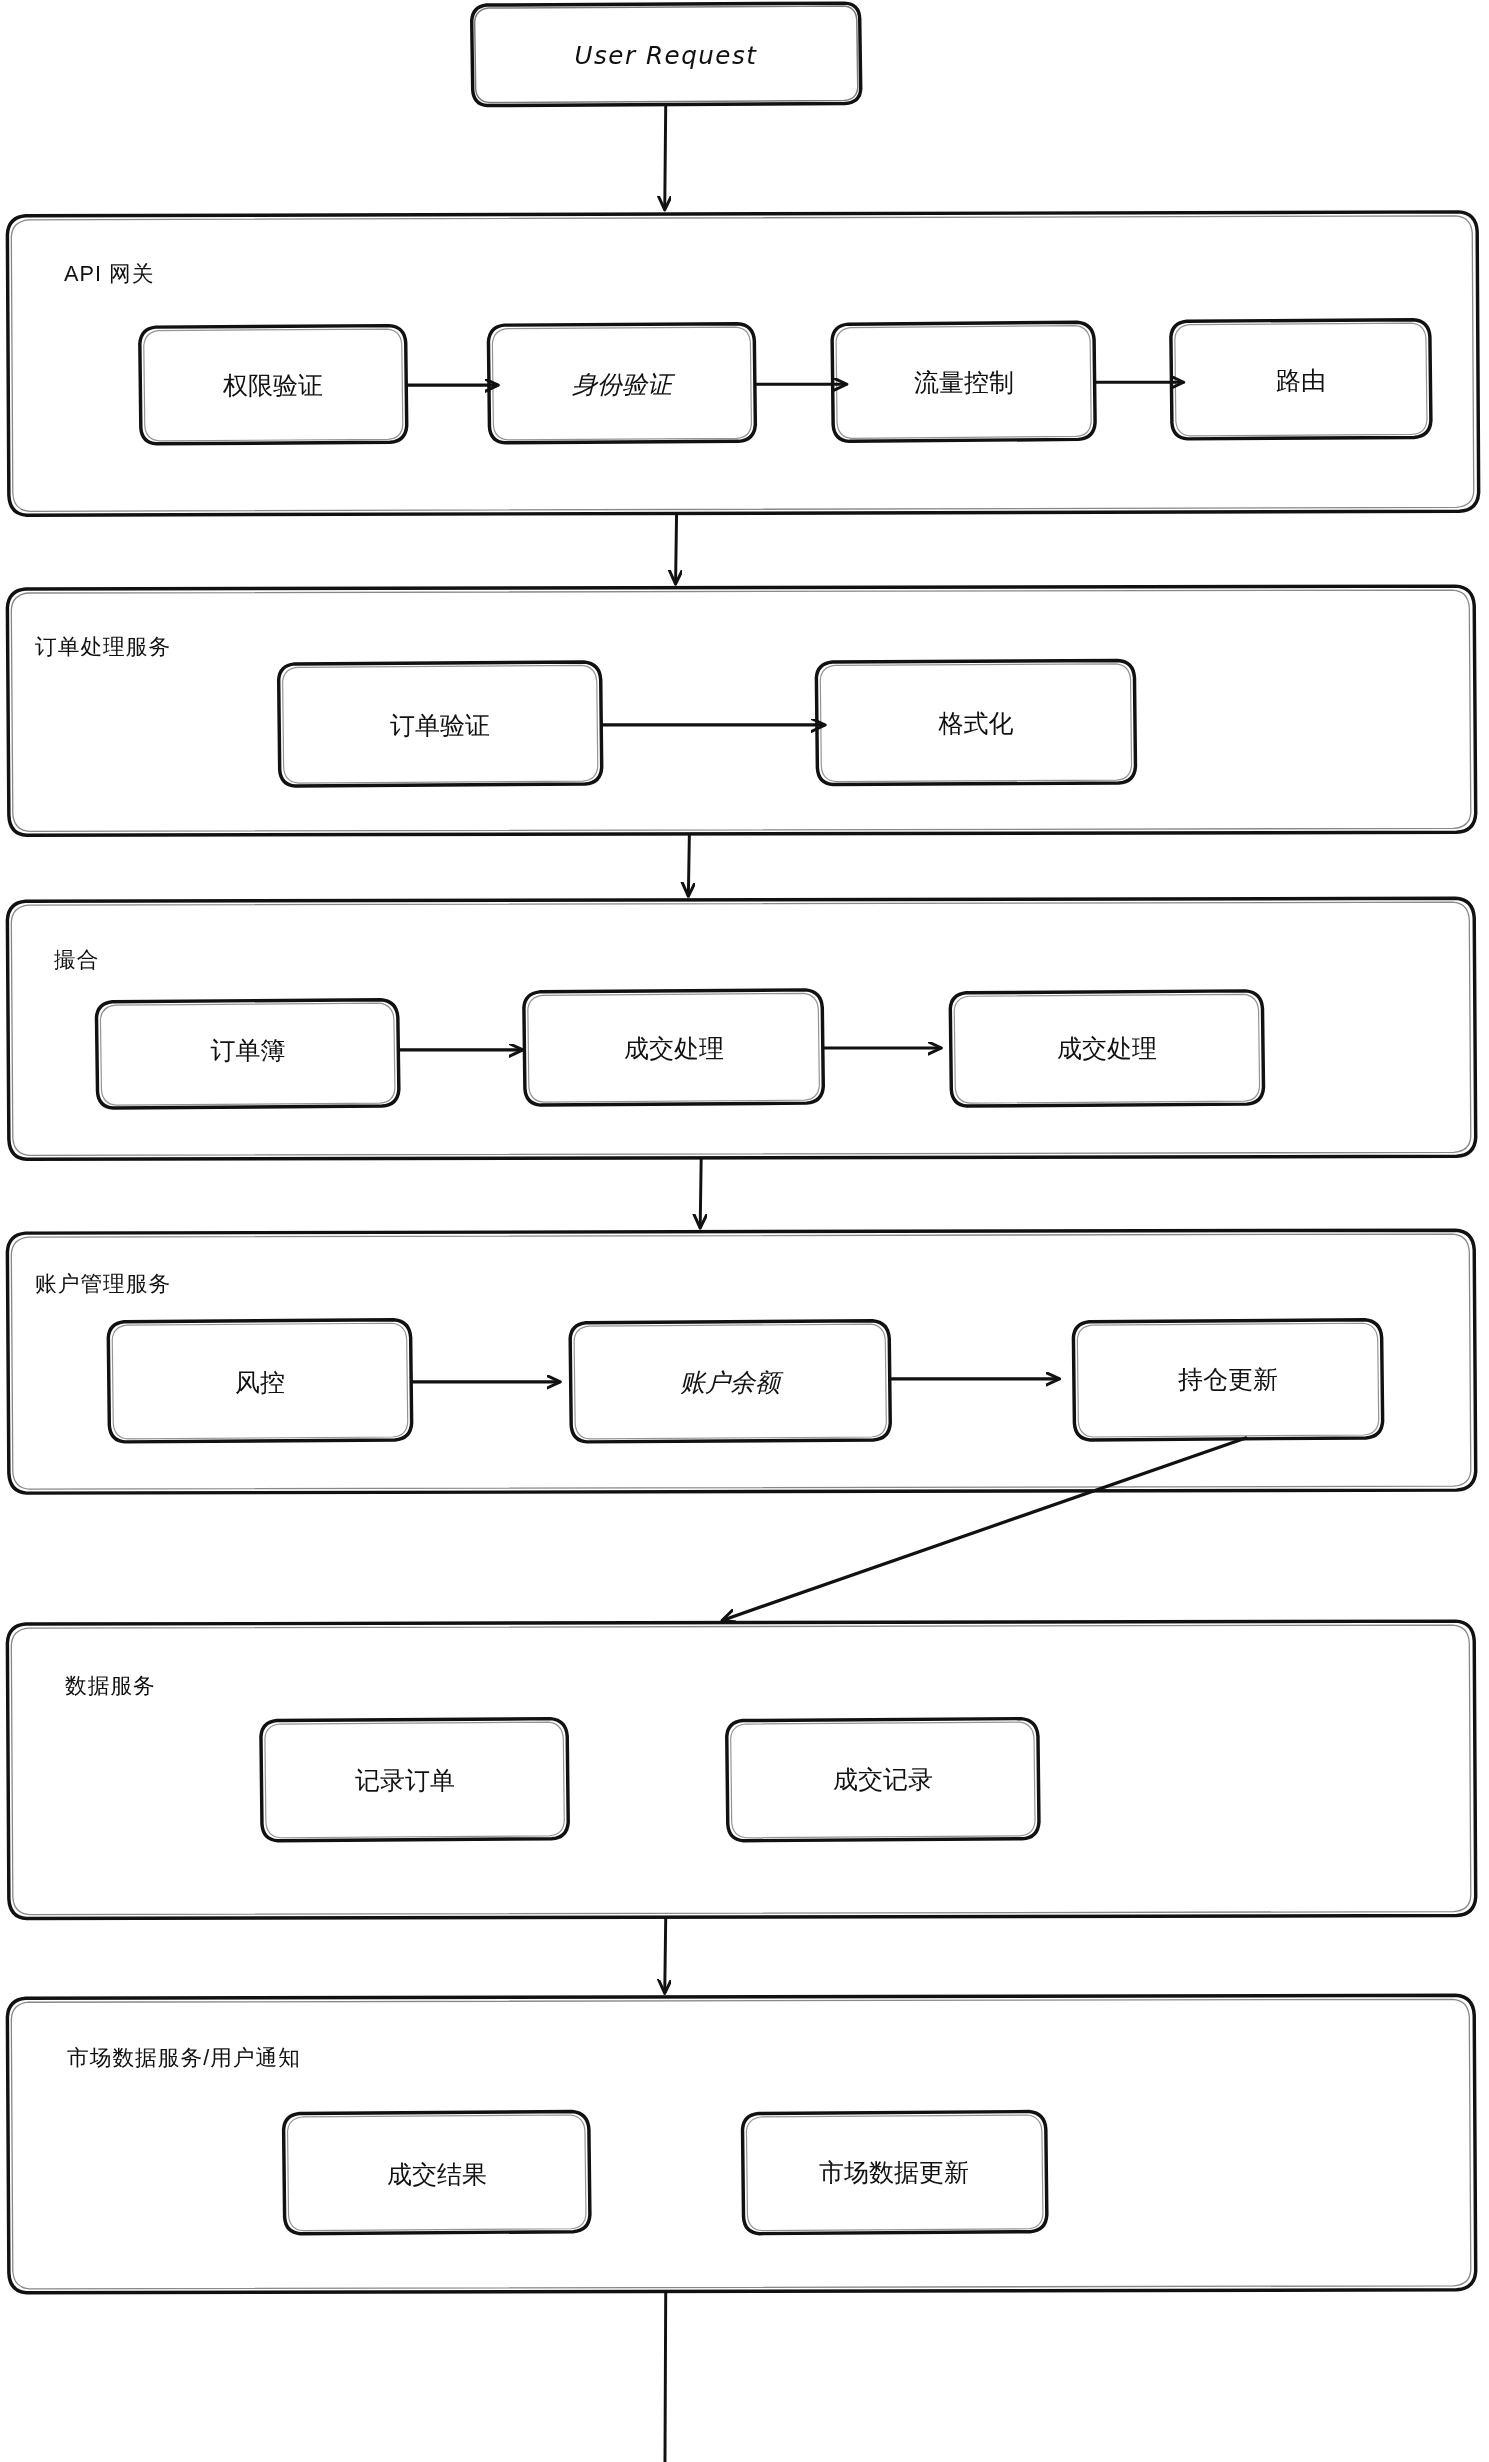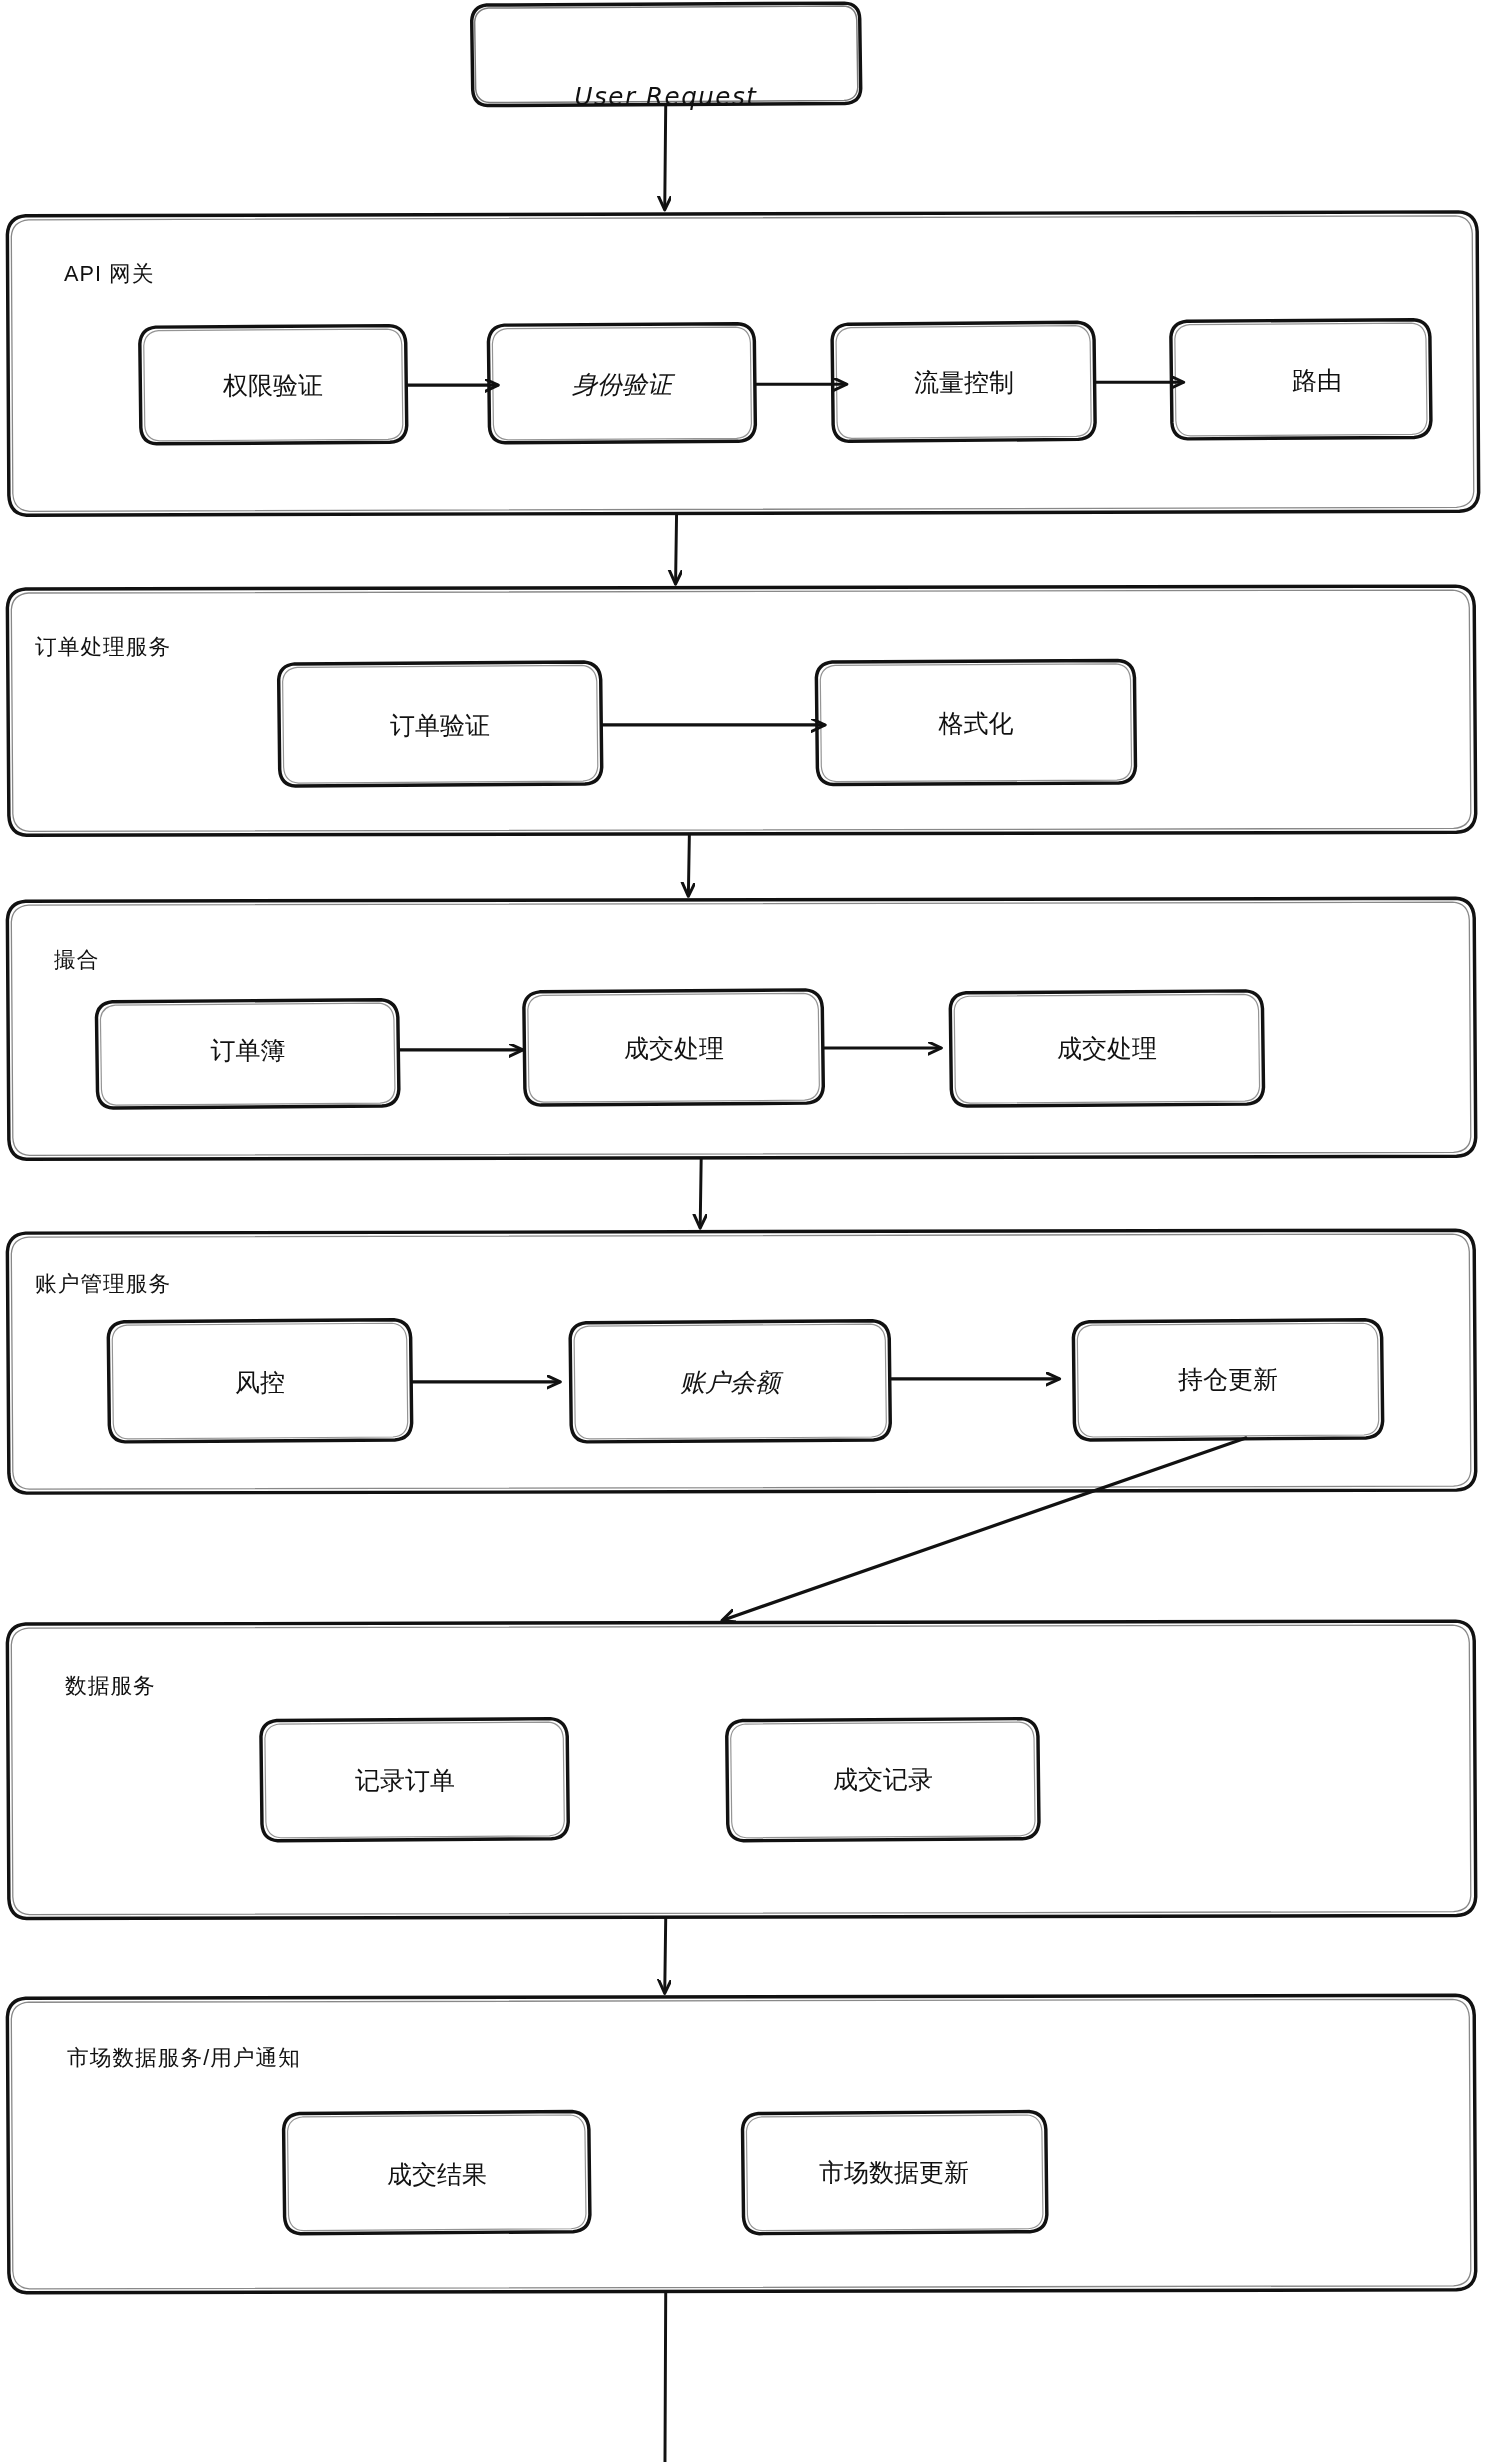--- a/index.html
+++ b/index.html
@@ -204,7 +204,7 @@
     </g>
   </svg>
 
-  <div class="lbl start-label" style="left:666px;top:55px;margin-top:41px;">User Request</div>
+  <div class="lbl start-label" style="left:666px;top:55px;">User Request</div>
 
   <div class="lbl group-title" style="left:64px;top:259px;">API 网关</div>
   <div class="lbl node-label" style="left:273px;top:385px;">权限验证</div>

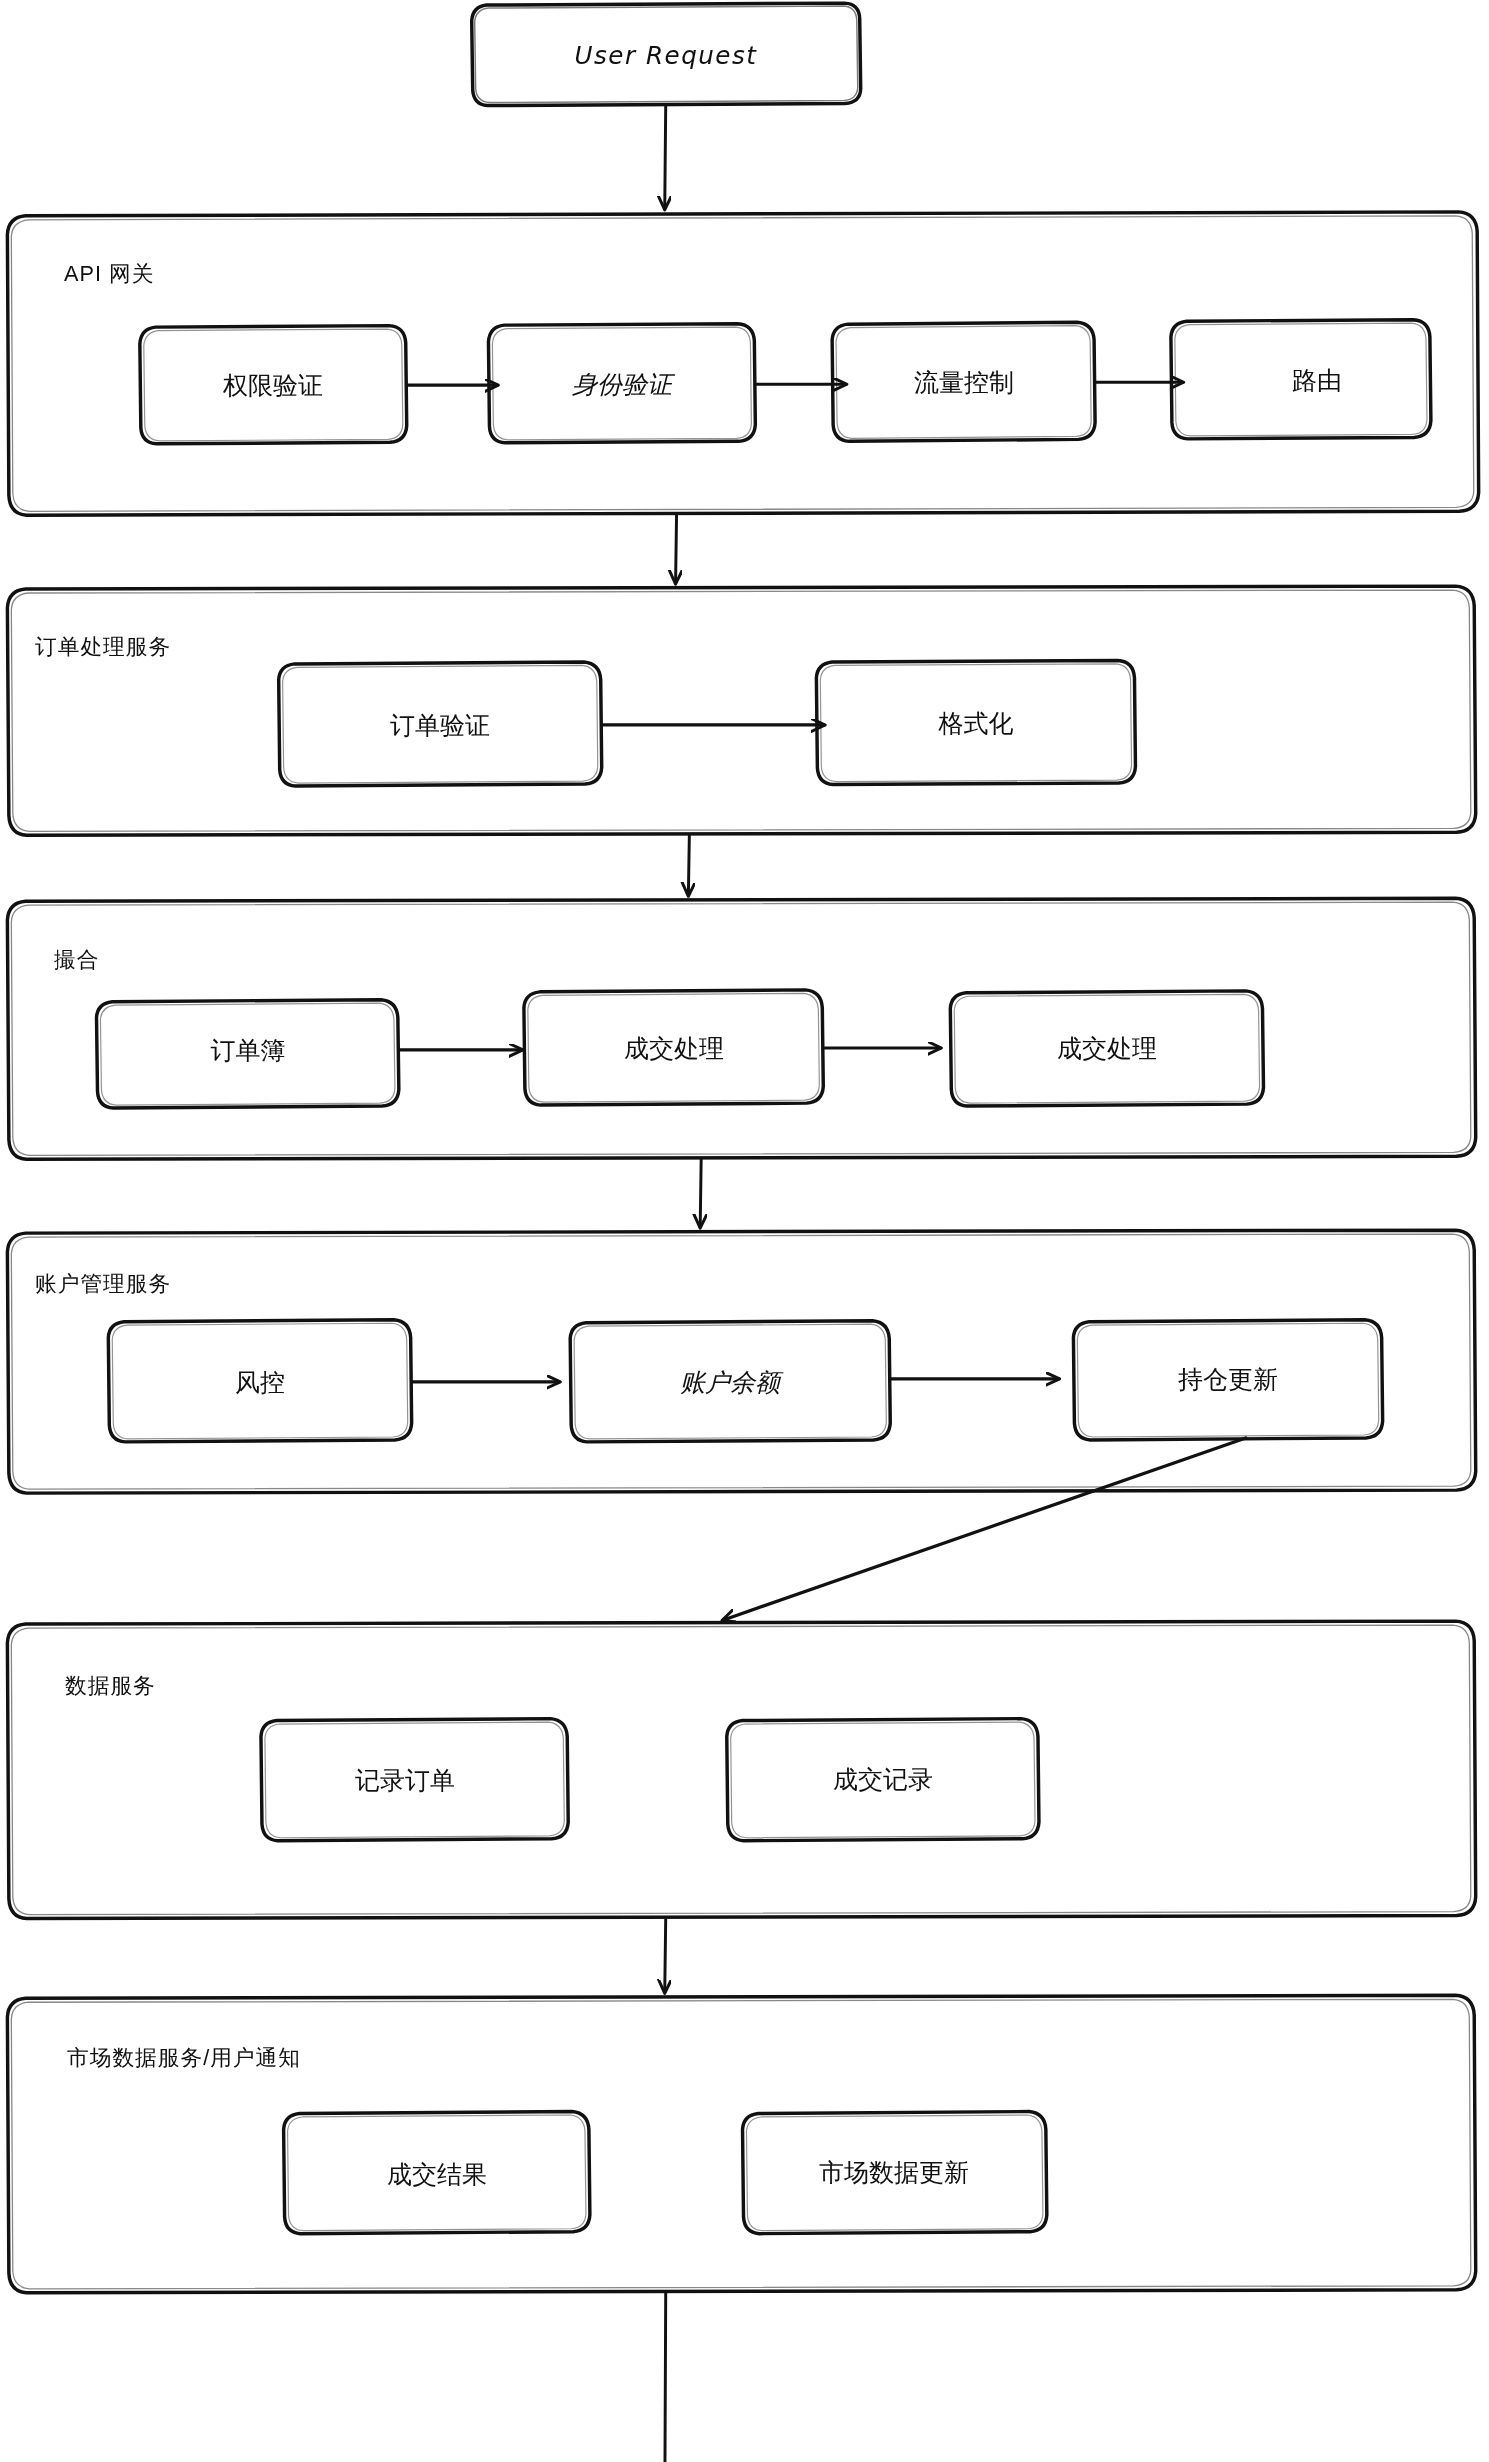--- a/index.html
+++ b/index.html
@@ -210,7 +210,7 @@
   <div class="lbl node-label" style="left:273px;top:385px;">权限验证</div>
   <div class="lbl node-label" style="left:622px;top:384px;font-style:italic;">身份验证</div>
   <div class="lbl node-label" style="left:964px;top:382px;">流量控制</div>
-  <div class="lbl node-label" style="left:1301px;top:380px;margin-left:16px;">路由</div>
+  <div class="lbl node-label" style="left:1301px;top:380px;">路由</div>
 
   <div class="lbl group-title" style="left:35px;top:632px;">订单处理服务</div>
   <div class="lbl node-label" style="left:440px;top:725px;">订单验证</div>

